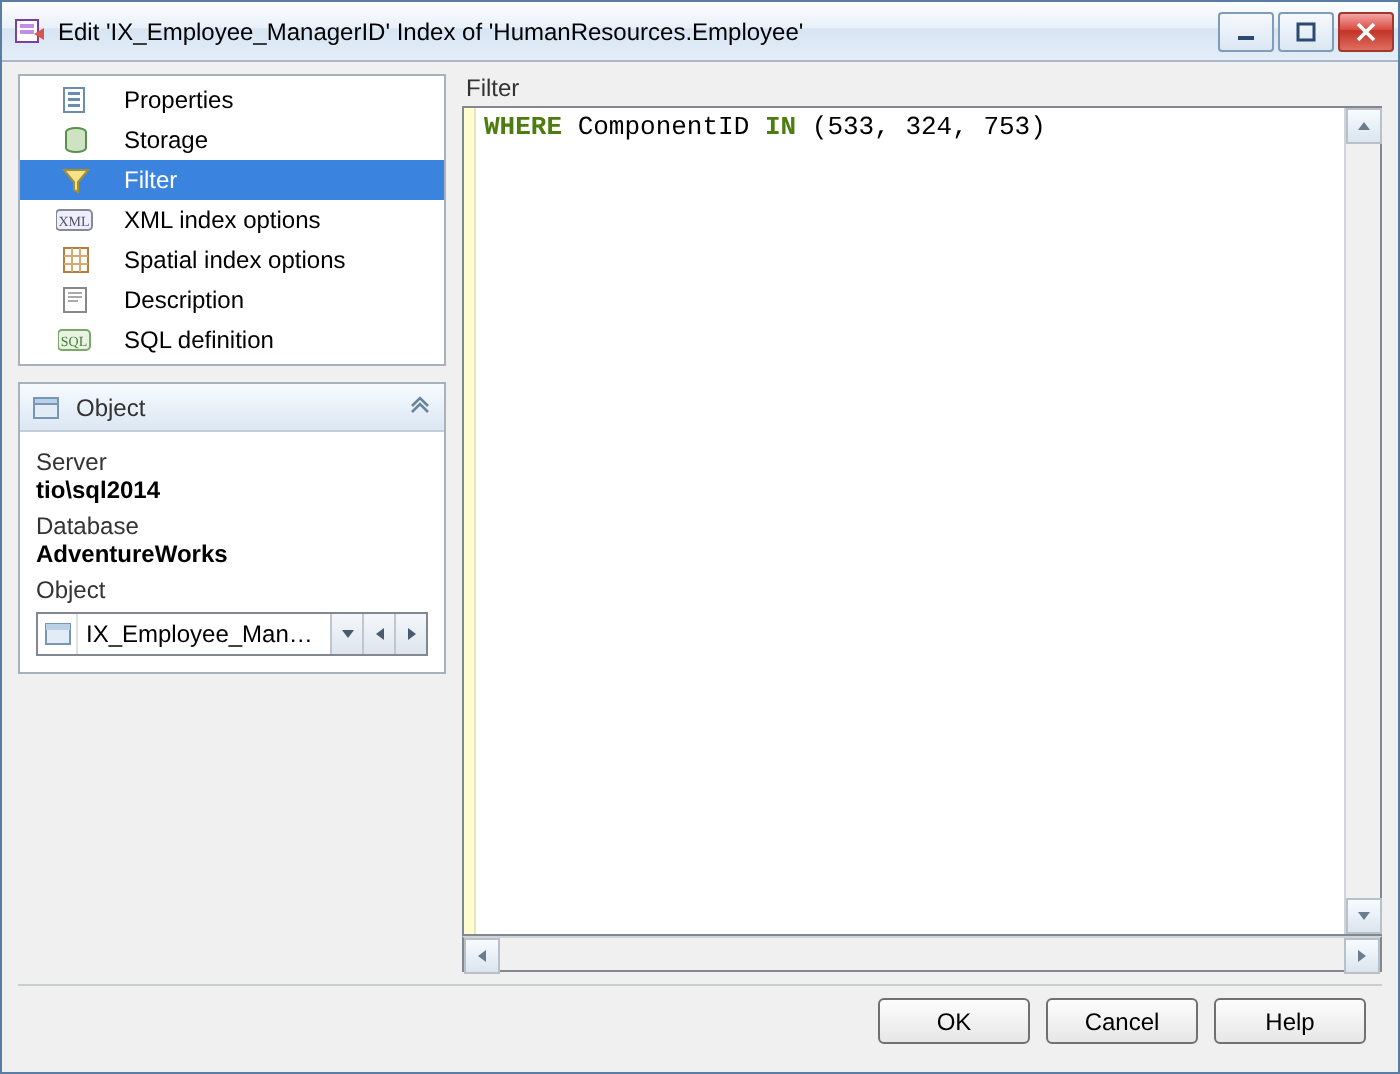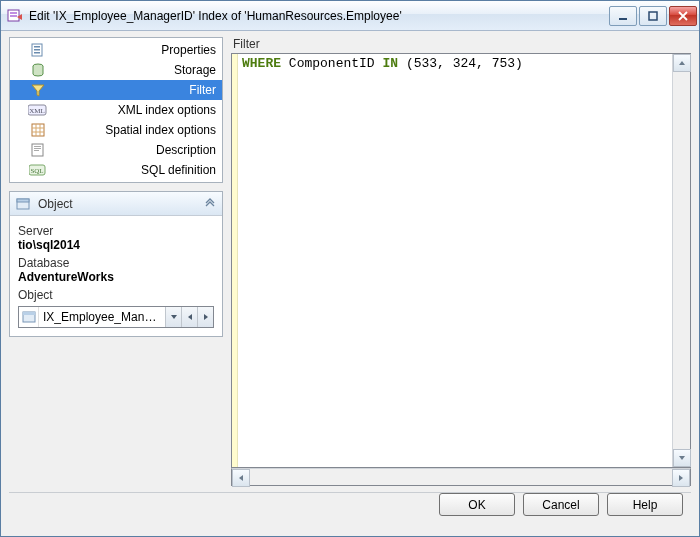--- a/index.html
+++ b/index.html
@@ -110,7 +110,6 @@
     gap: 6px;
     cursor: pointer;
     color: #000;
-    justify-content: space-between;
   }
   .nav-item .ni-icon {
     width: 36px; height: 14px;

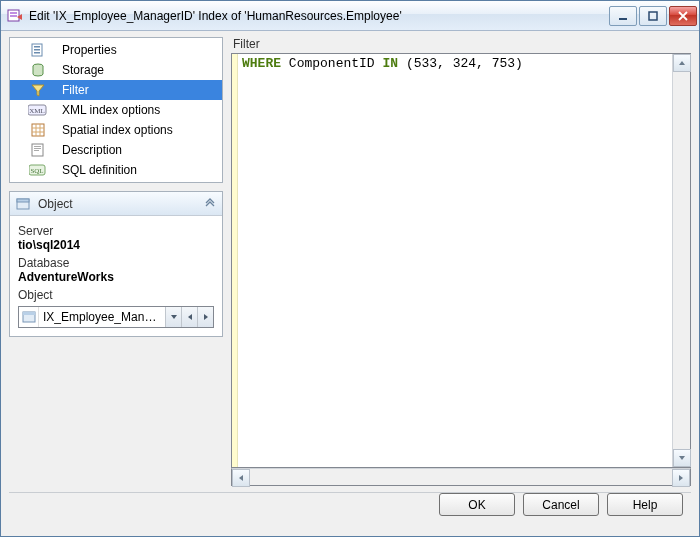--- a/index.html
+++ b/index.html
@@ -212,6 +212,7 @@
     height: 36px;
     border-top: 1px solid #c9cdd2;
     display: flex;
+    align-items: center;
     justify-content: flex-end;
     gap: 8px;
     padding: 0 8px;

